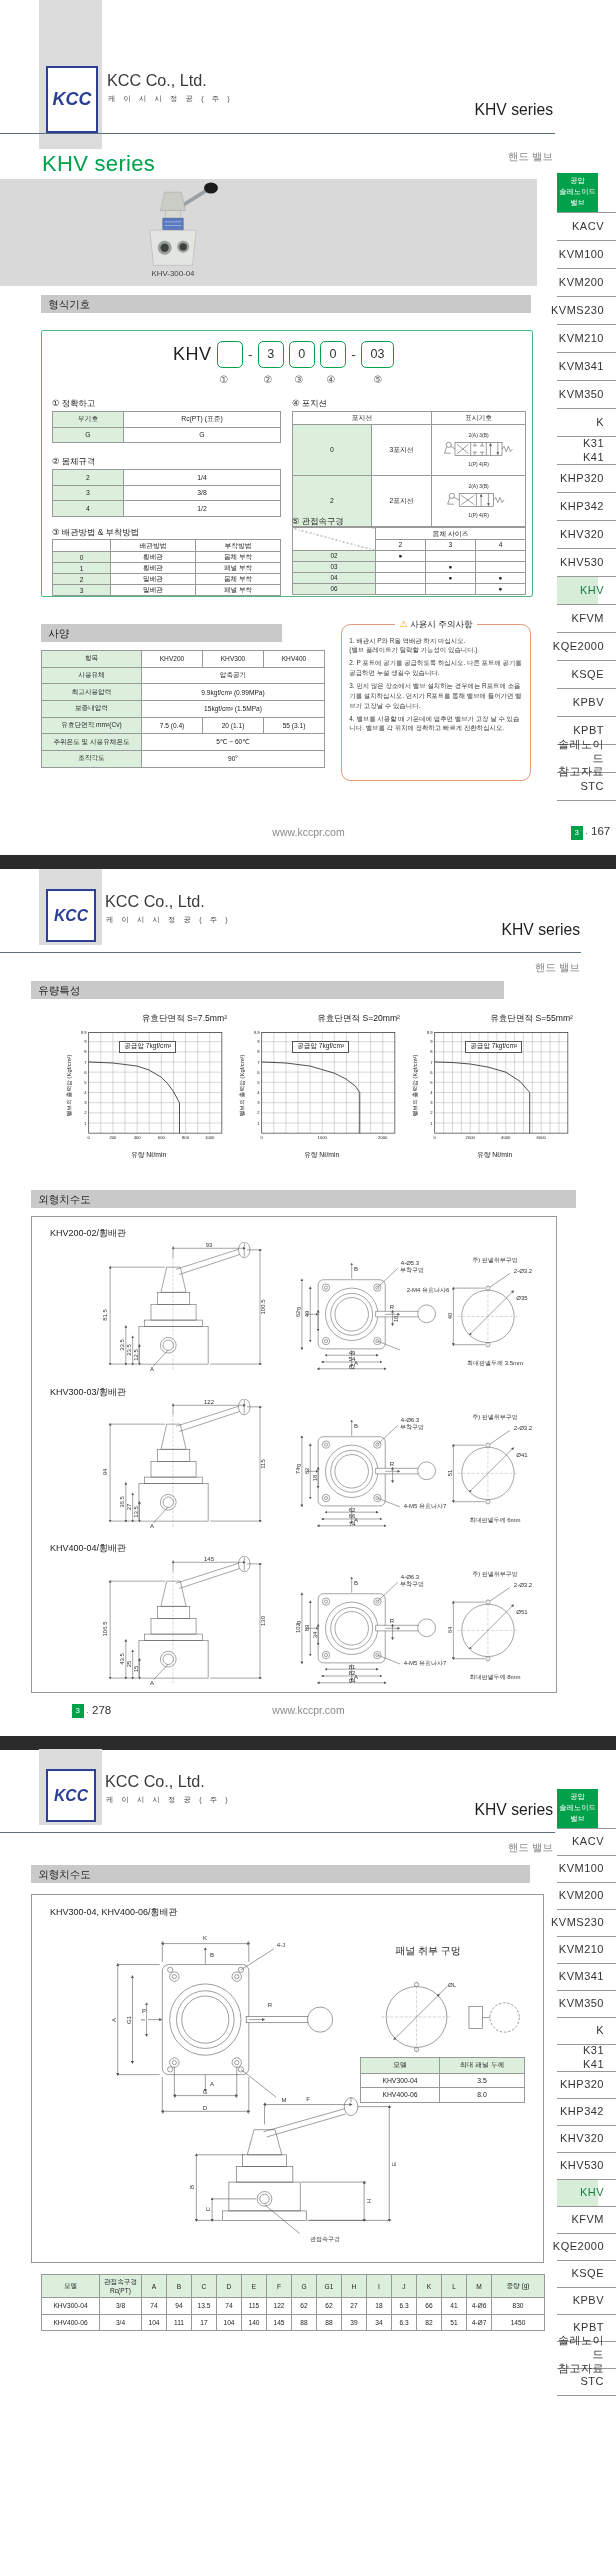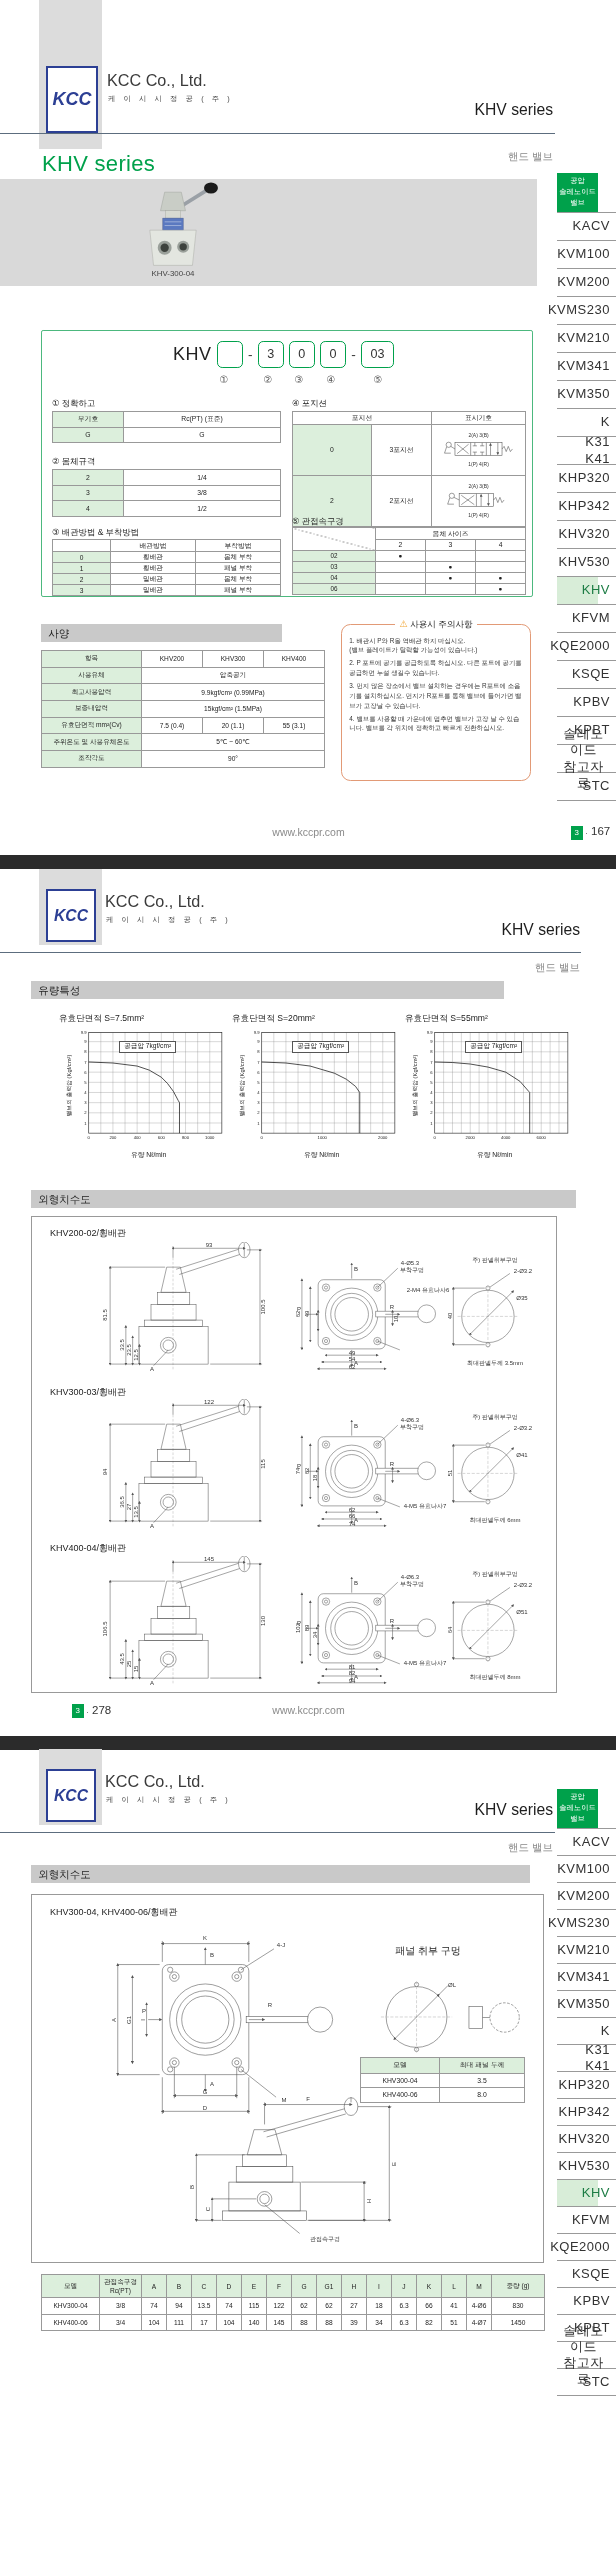--- a/index.html
+++ b/index.html
@@ -51,7 +51,7 @@
   .sb-head{width:41px;background:#00A14B;color:#fff;text-align:center;font-size:7.3px;padding:3.1px 0;}
   .sb-head div{line-height:1.5;}
   .sb-items{border-top:0.5px solid #999;}
-  .sb-items div{height:27px;display:flex;align-items:center;justify-content:flex-end;padding-right:6px;border-bottom:0.5px solid #999;font-size:13px;letter-spacing:0.5px;color:#333;text-align:center;white-space:pre-line;line-height:1.25;}
+  .sb-items div{height:27px;display:flex;align-items:center;justify-content:flex-end;padding-right:12px;border-bottom:0.5px solid #999;font-size:11px;letter-spacing:0.5px;color:#333;text-align:right;white-space:pre-line;line-height:1.25;}
   .sb-s .sb-items div{height:26px;}
   .sb-items div.active{background:linear-gradient(90deg,#d8edd8 0,#d8edd8 41px,rgba(0,0,0,0) 41px);color:#1c7c44;}
   .chartbox{position:absolute;width:168px;height:152px;}

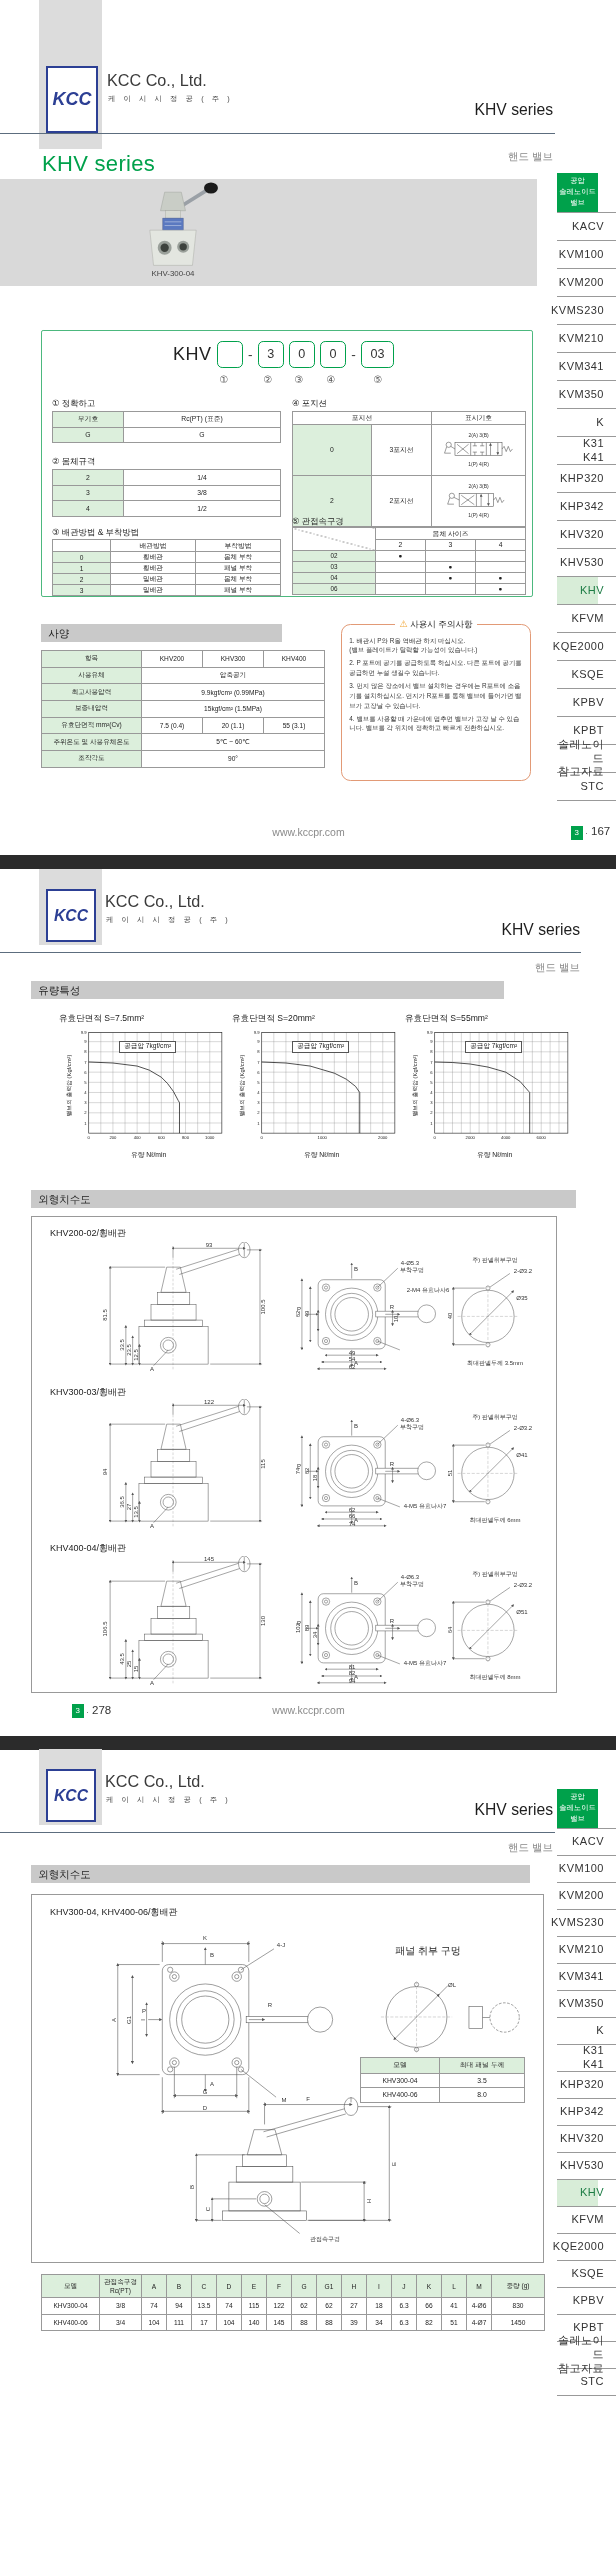--- a/index.html
+++ b/index.html
@@ -182,6 +182,7 @@
       <div class="photo-cap" style="left:131px;top:90px;width:84px">KHV-300-04</div>
     </div>
 
+    <div class="bar" style="left:41px;top:295px;width:490px">형식기호</div>
 
     <div class="greenbox" style="left:41px;top:330px;width:490px;height:265px"></div>
 

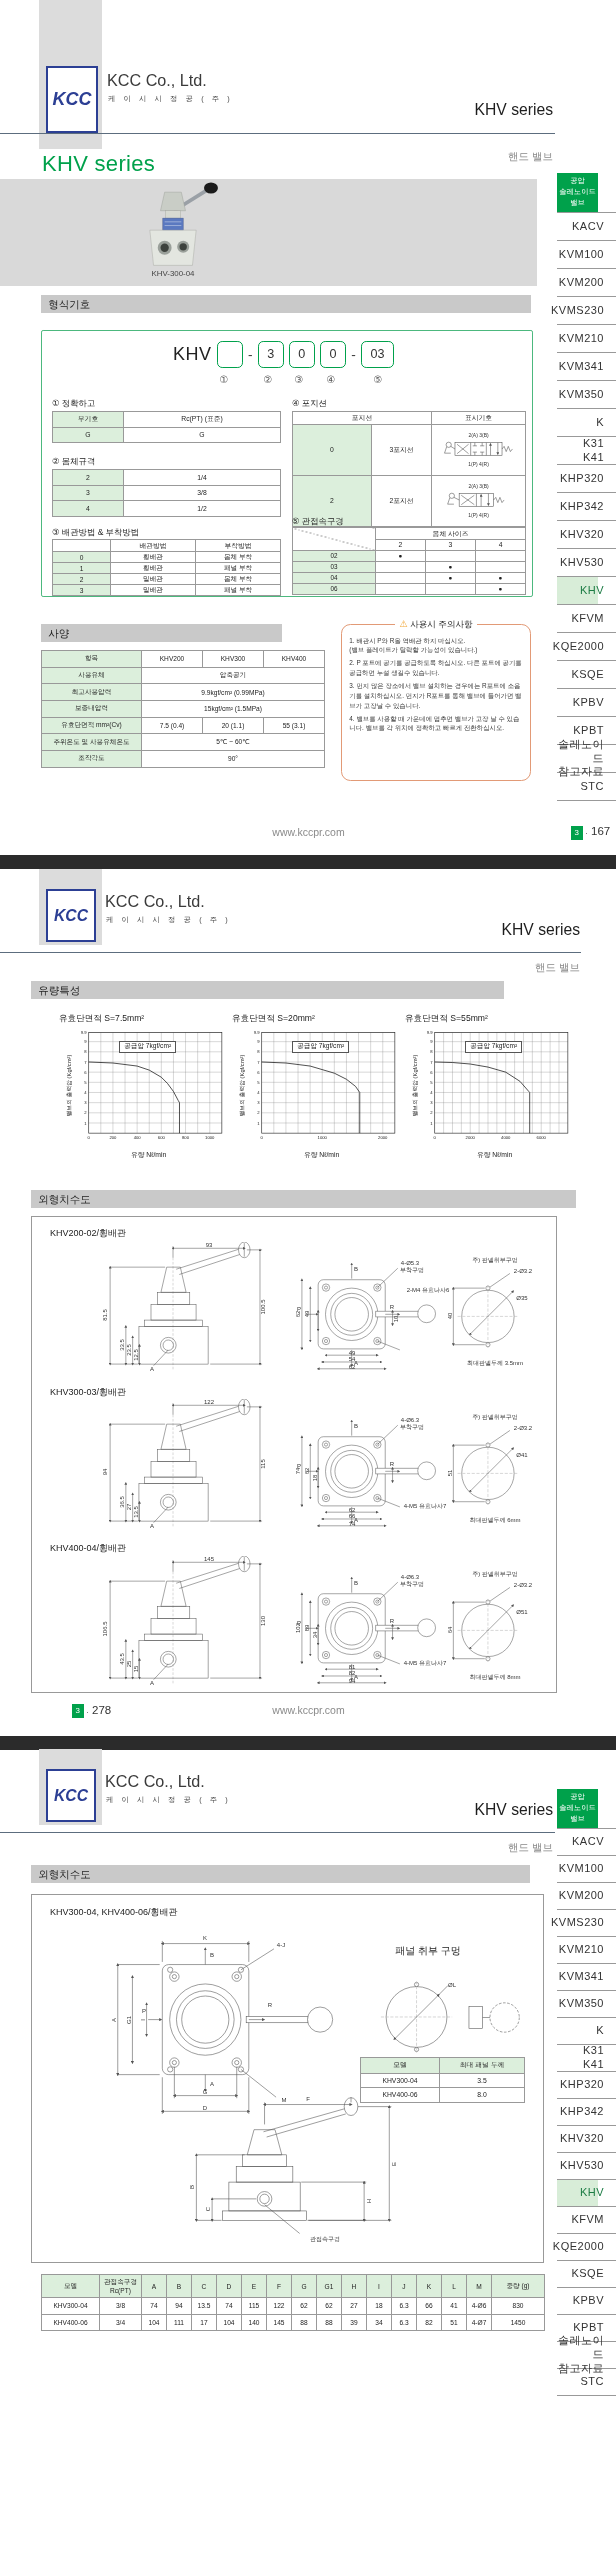--- a/index.html
+++ b/index.html
@@ -55,7 +55,7 @@
   .sb-s .sb-items div{height:26px;}
   .sb-items div.active{background:linear-gradient(90deg,#d8edd8 0,#d8edd8 41px,rgba(0,0,0,0) 41px);color:#1c7c44;}
   .chartbox{position:absolute;width:168px;height:152px;}
-  .ctitle{position:absolute;width:168px;text-align:left;font-size:8.6px;color:#222;}
+  .ctitle{position:absolute;width:168px;text-align:right;font-size:8.6px;color:#222;}
   .ylab{position:absolute;width:110px;left:-45px;top:55px;transform:rotate(-90deg);text-align:center;font-size:5.8px;color:#222;}
   .xlab{position:absolute;left:13.6px;top:124px;width:152px;text-align:center;font-size:6.8px;color:#222;}
   .annbox{position:absolute;left:60px;top:14.7px;border:0.5px solid #555;background:#fff;padding:0.5px 4.2px;font-size:6.6px;color:#222;white-space:nowrap;}

